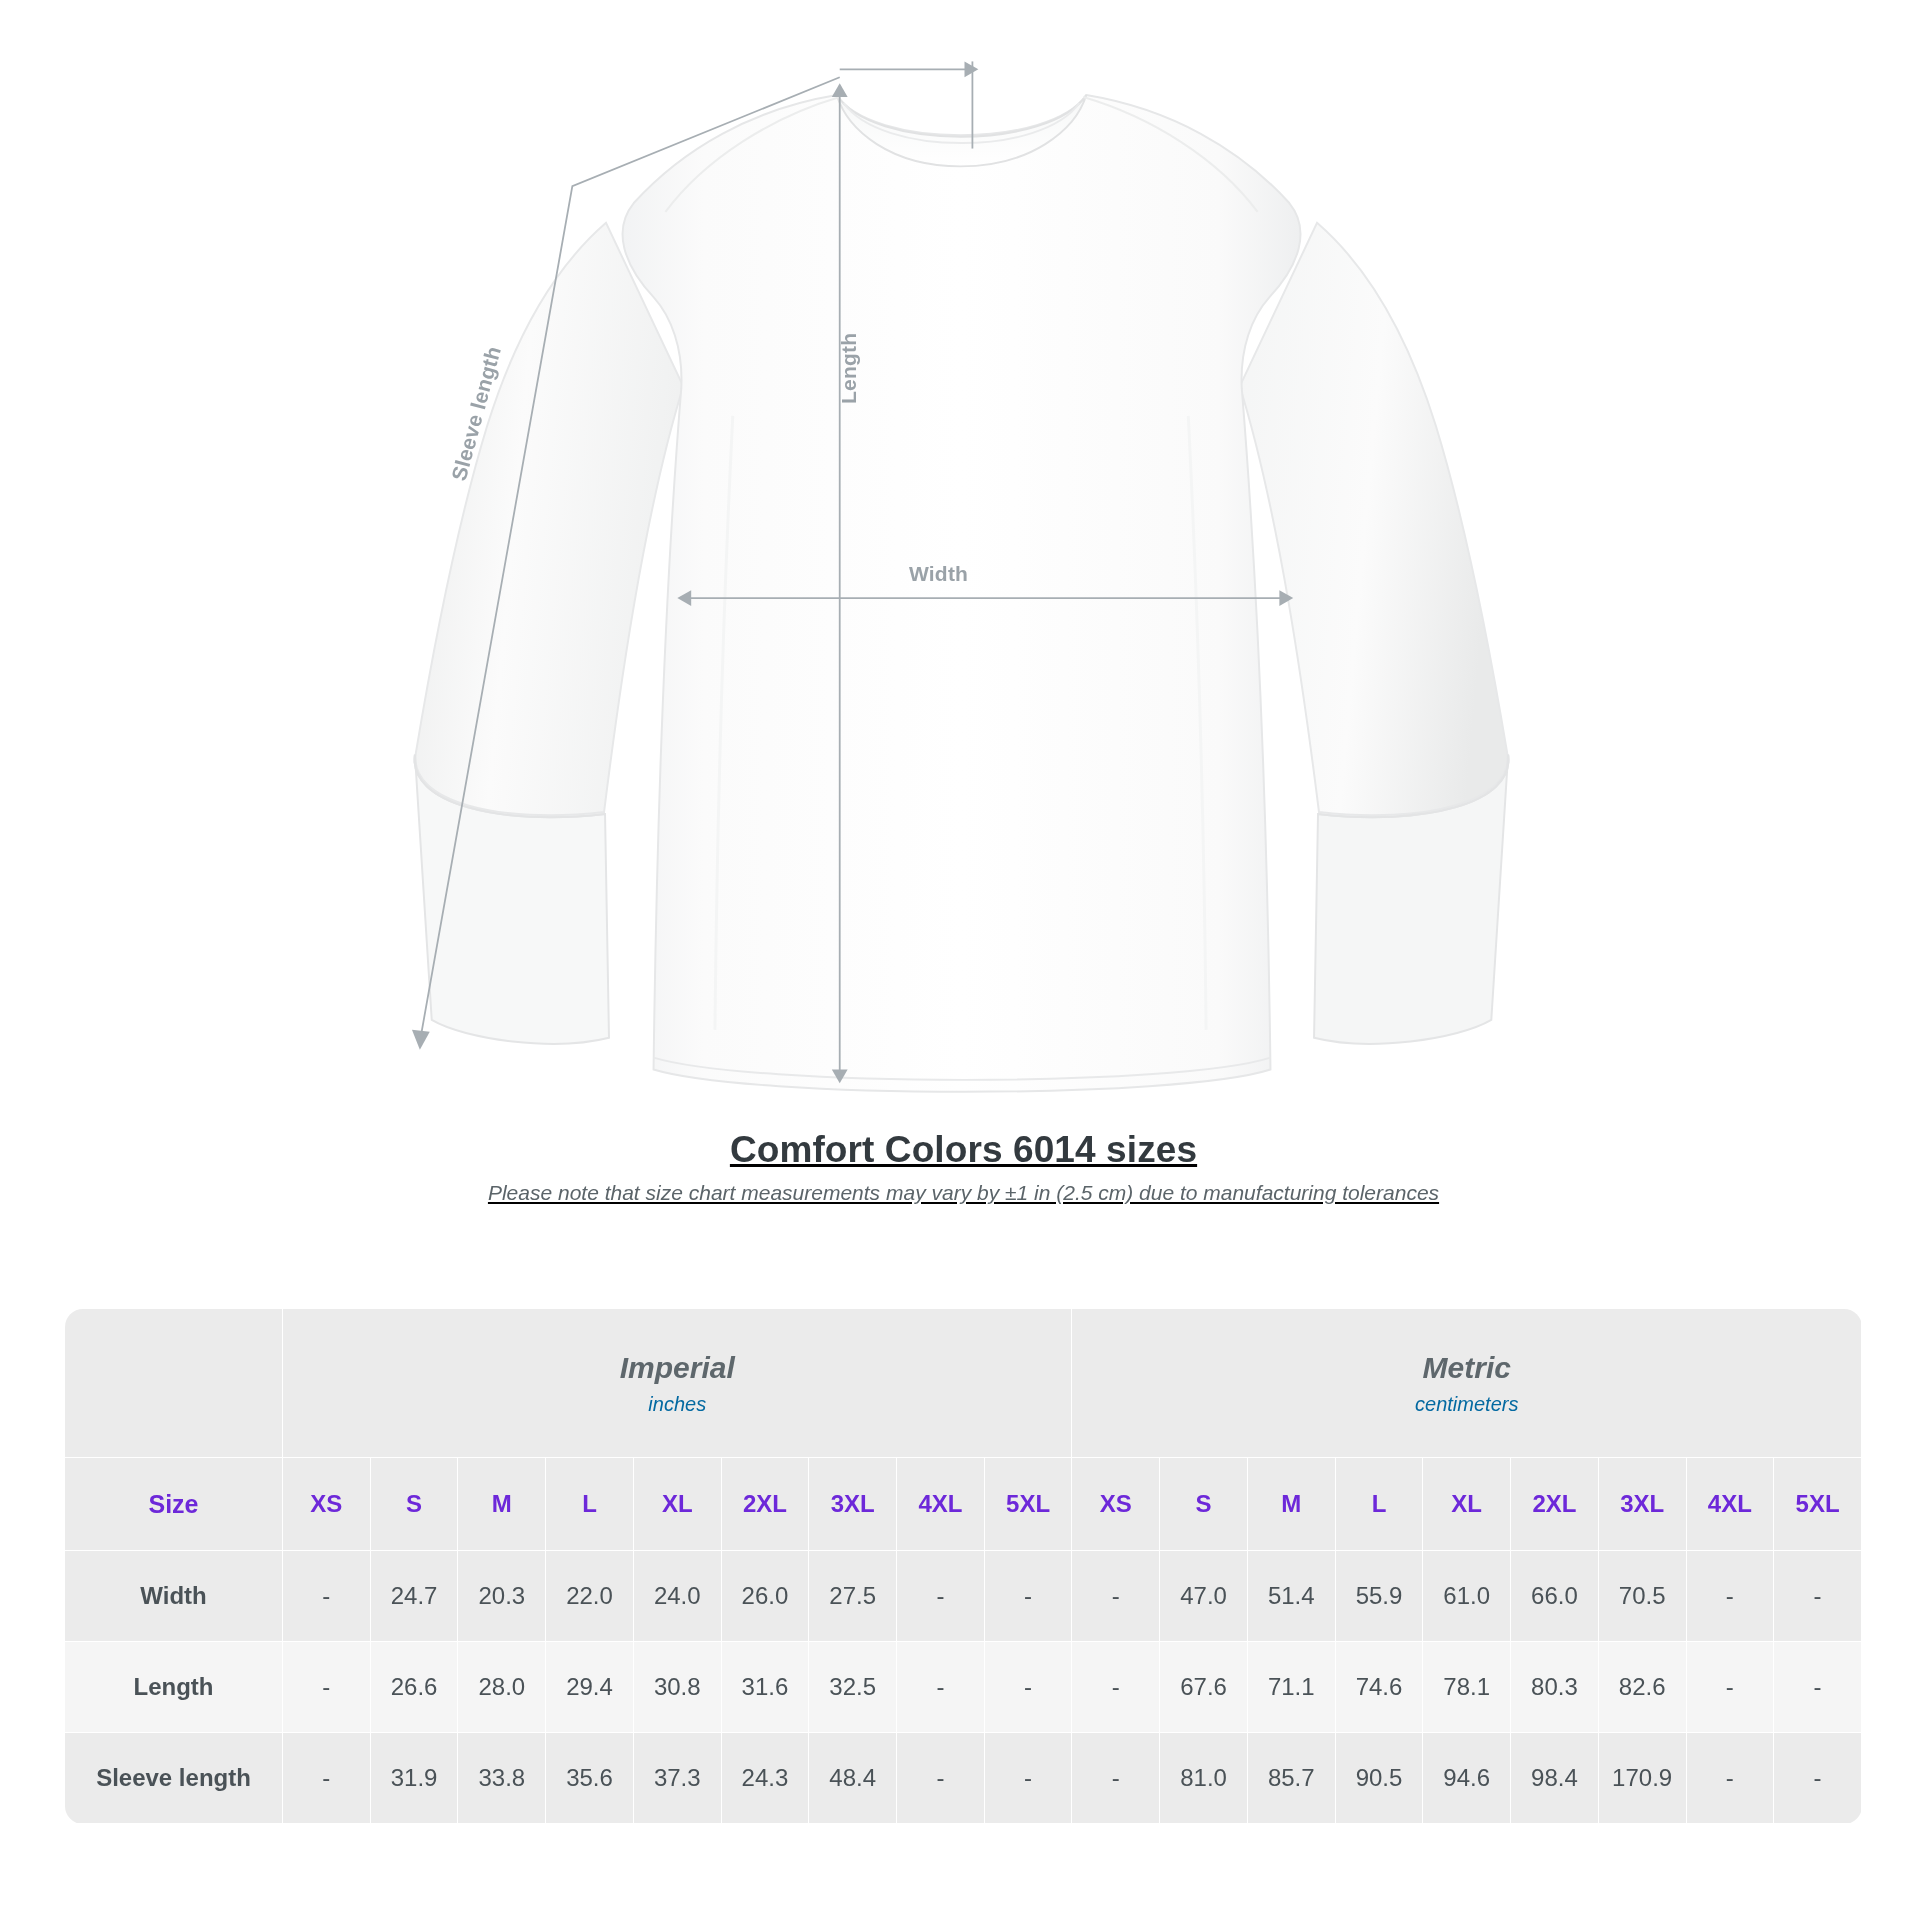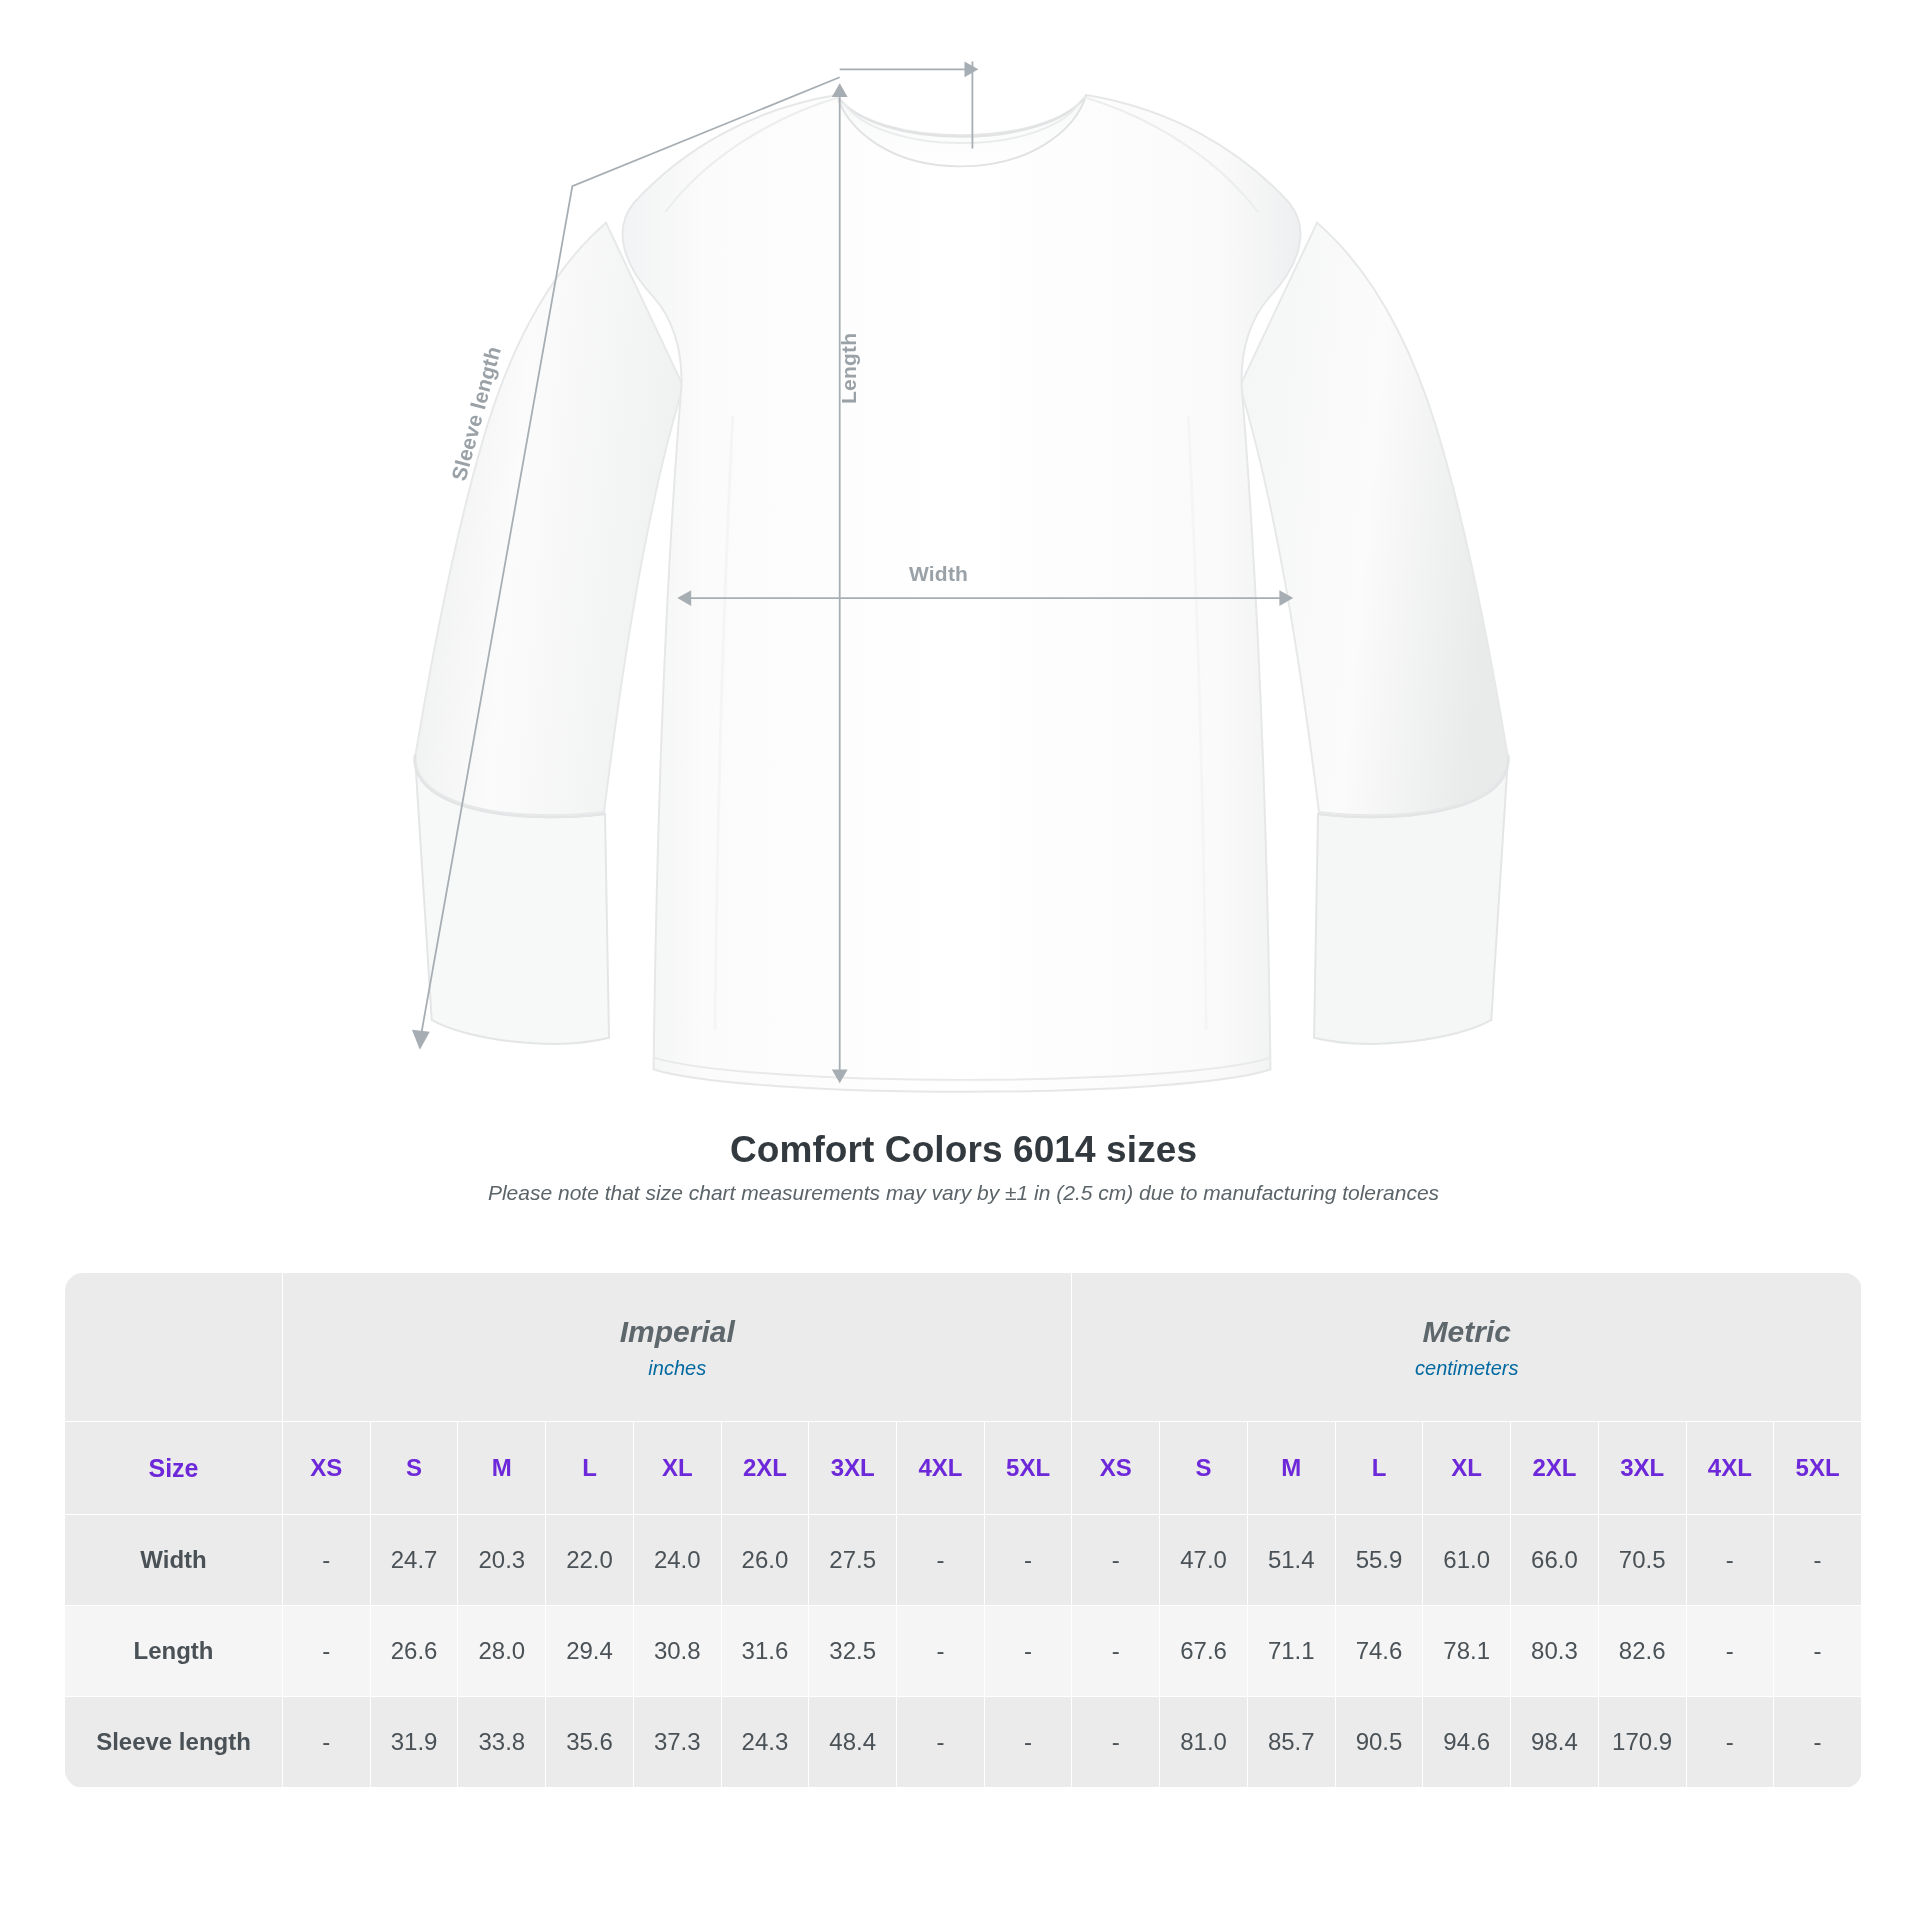--- a/index.html
+++ b/index.html
@@ -61,6 +61,7 @@
     top: 1129px;
     width: 1927px;
     text-align: center;
+    text-decoration: underline;
   }
   .main-title {
     font-size: 37px;

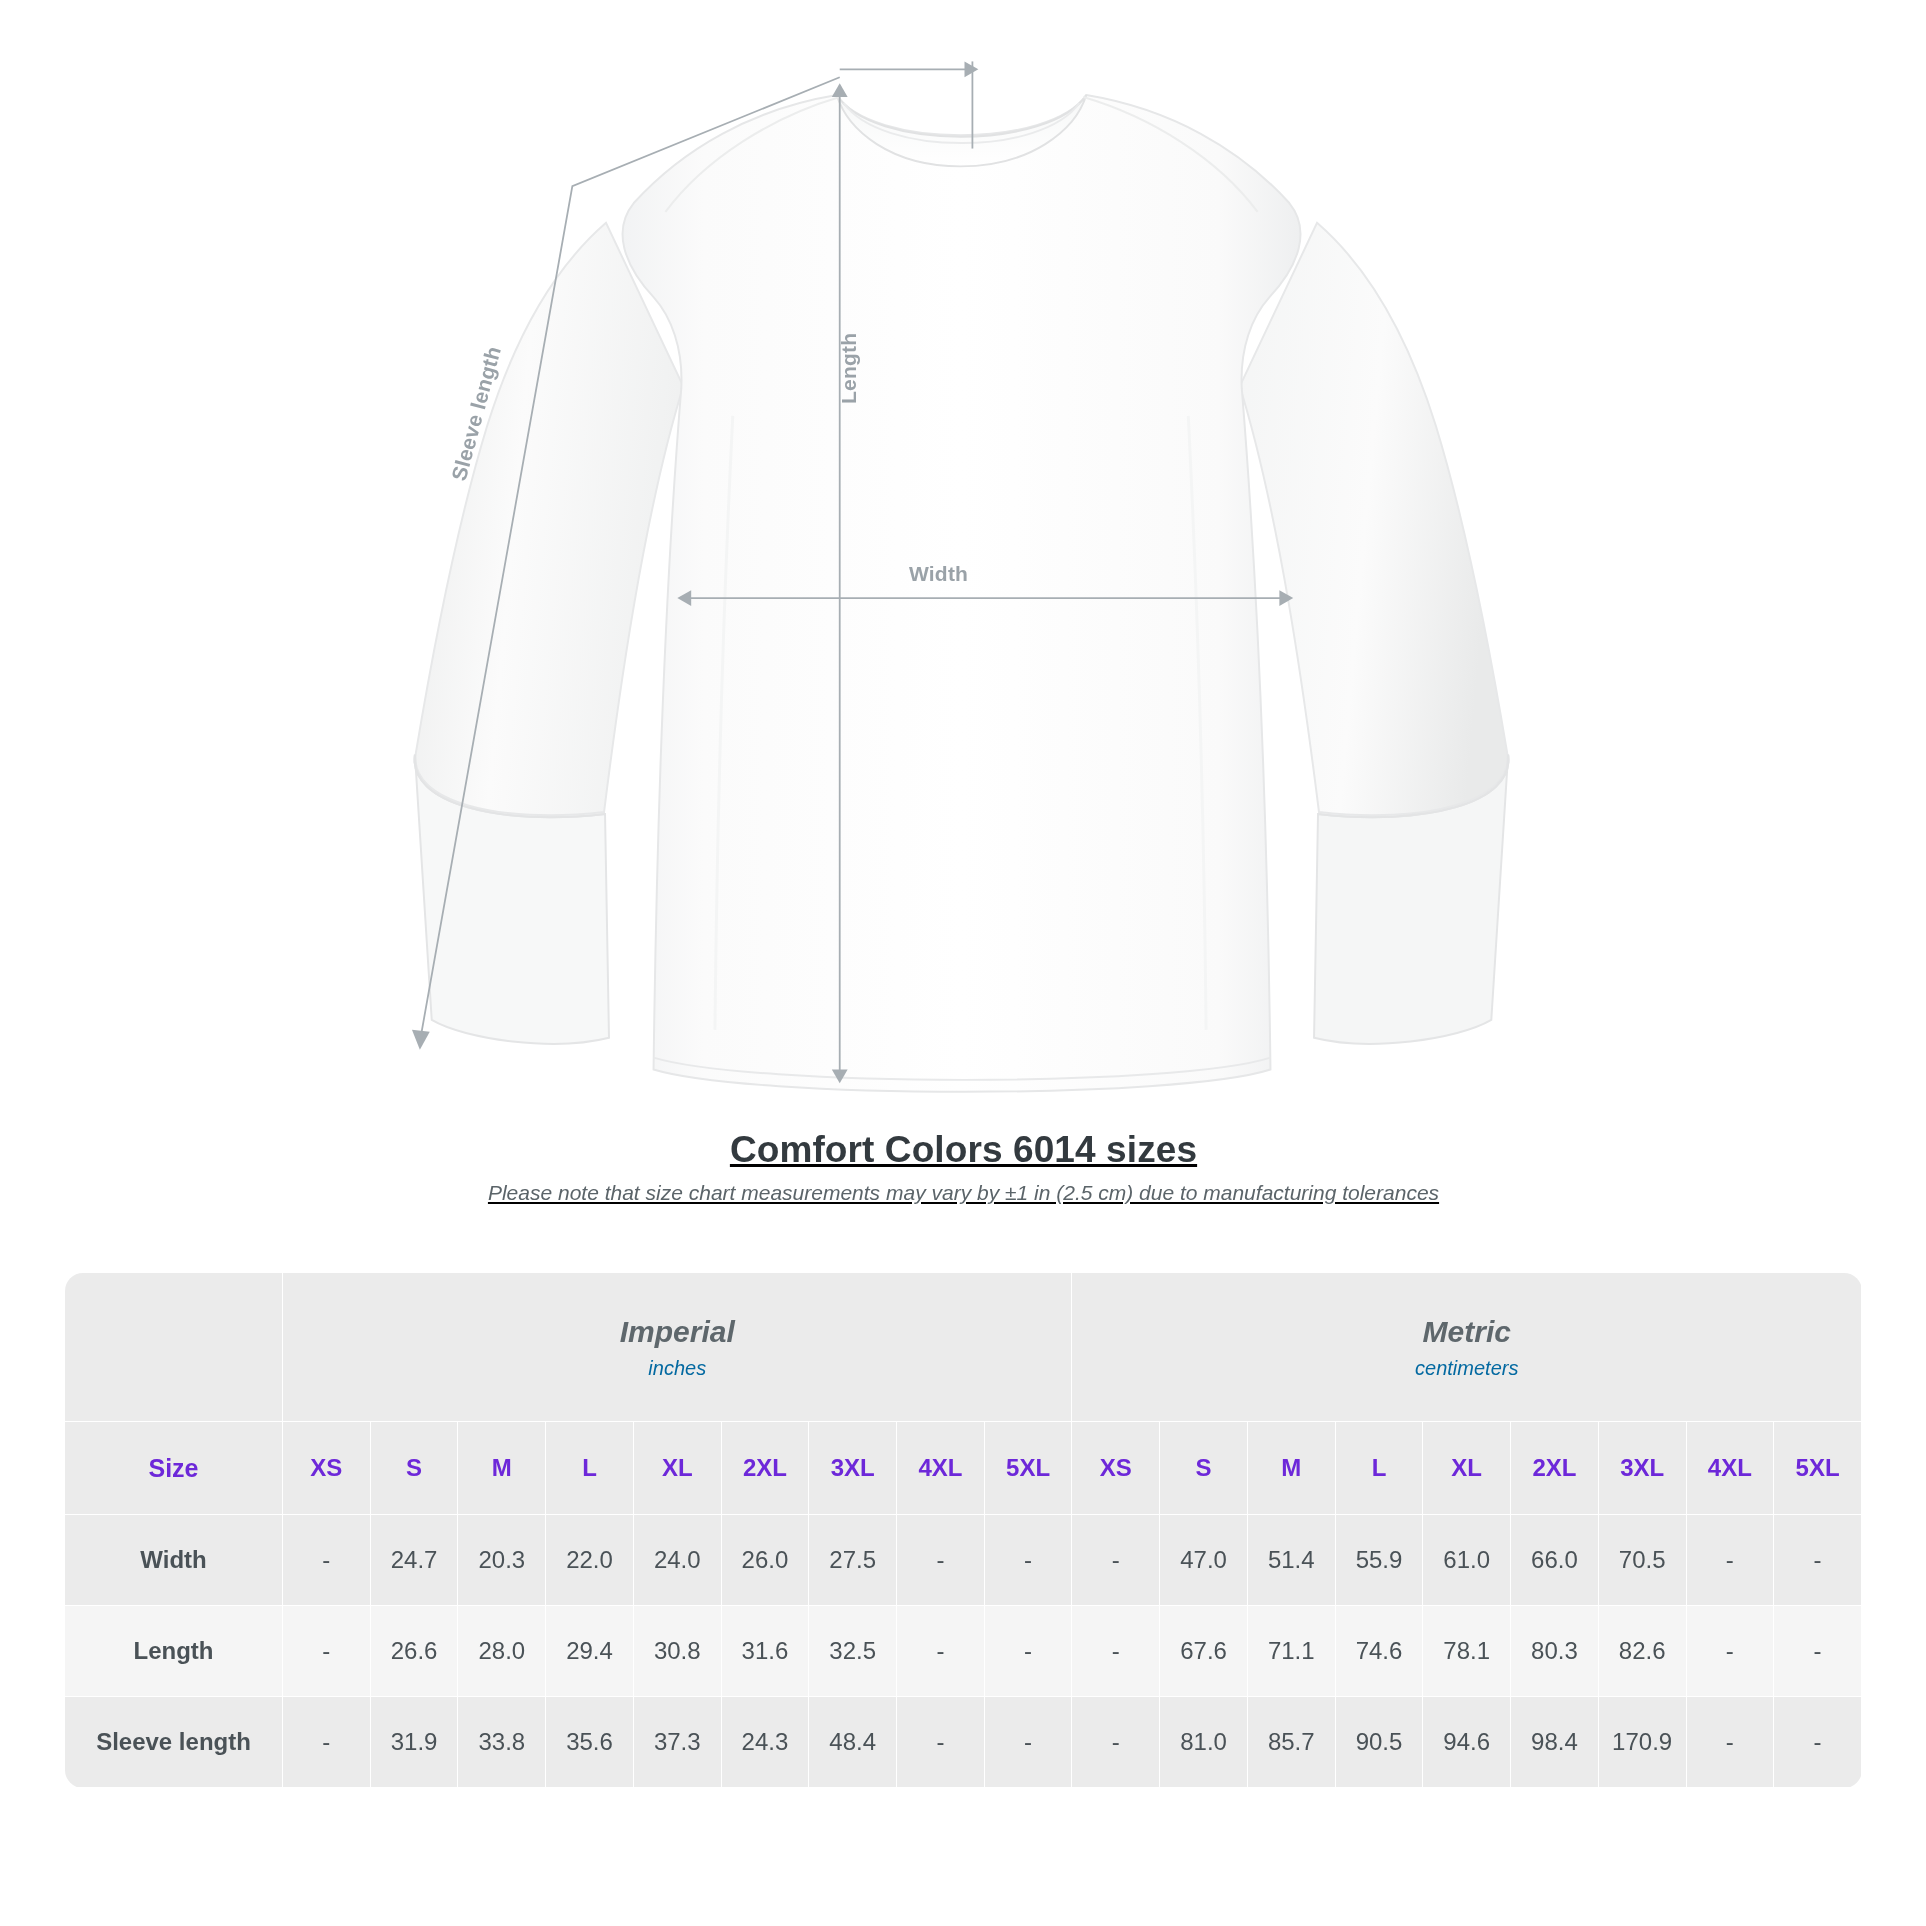--- a/index.html
+++ b/index.html
@@ -81,7 +81,7 @@
   .table-wrap {
     position: absolute;
     left: 64px;
-    top: 1272px;
+    top: 1308px;
     width: 1798px;
   }
   table.size-chart {

